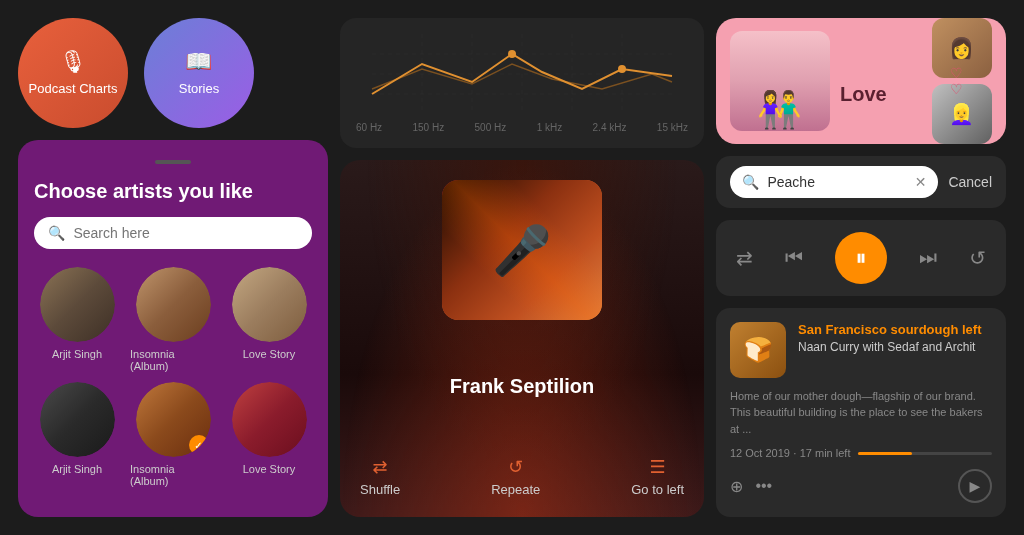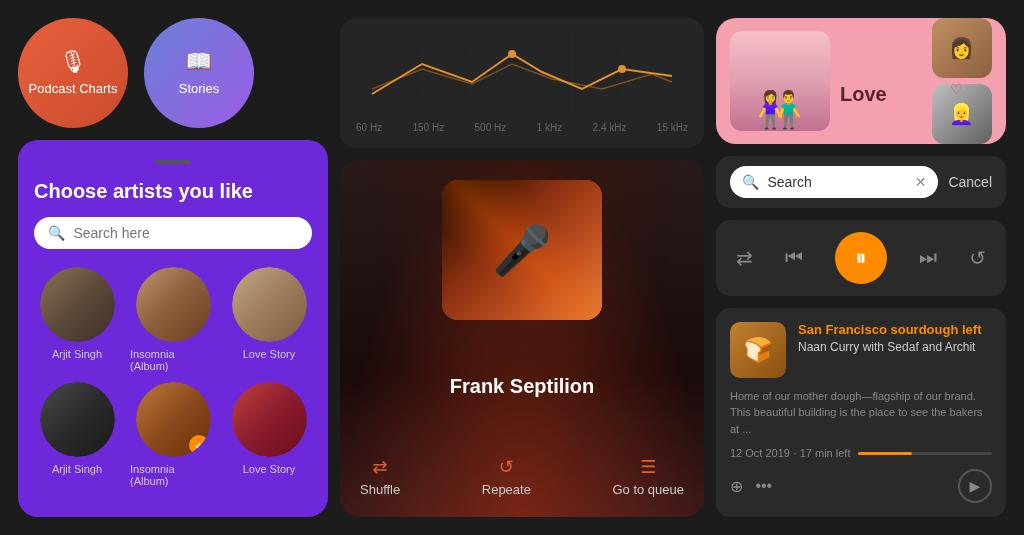--- a/index.html
+++ b/index.html
@@ -69,7 +69,7 @@
 
     
     .artist-card {
-      background: #6d28d9;
+      background: #701a75;
       border-radius: 20px;
       padding: 20px 16px;
       flex: 1;

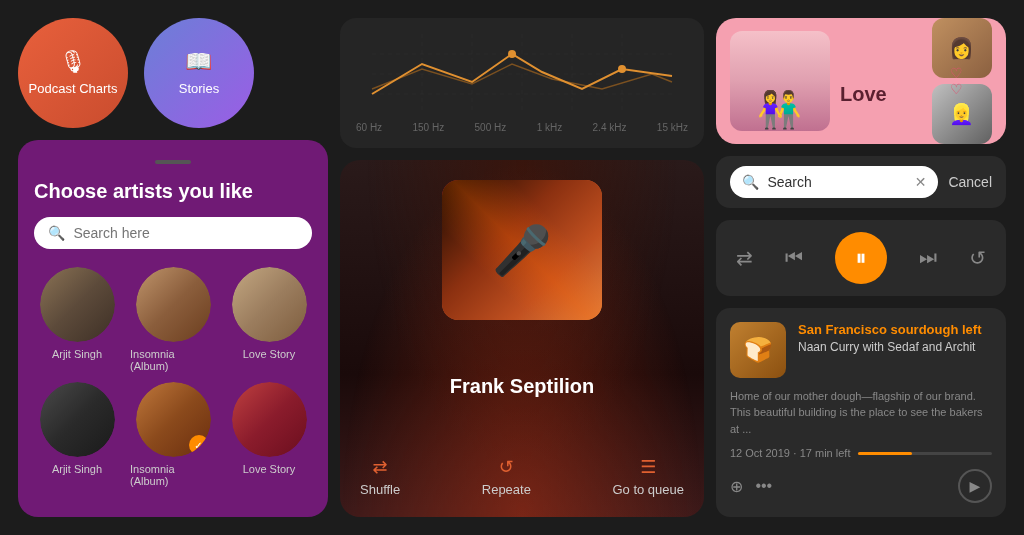--- a/index.html
+++ b/index.html
@@ -647,7 +647,7 @@
     <div class="search-card">
       <div class="search-pill">
         <span style="color:#888; font-size:14px;">🔍</span>
-        <span class="search-text">Search</span>
+        <span class="search-text">Peache</span>
         <span class="search-clear">✕</span>
       </div>
       <span class="search-cancel">Cancel</span>

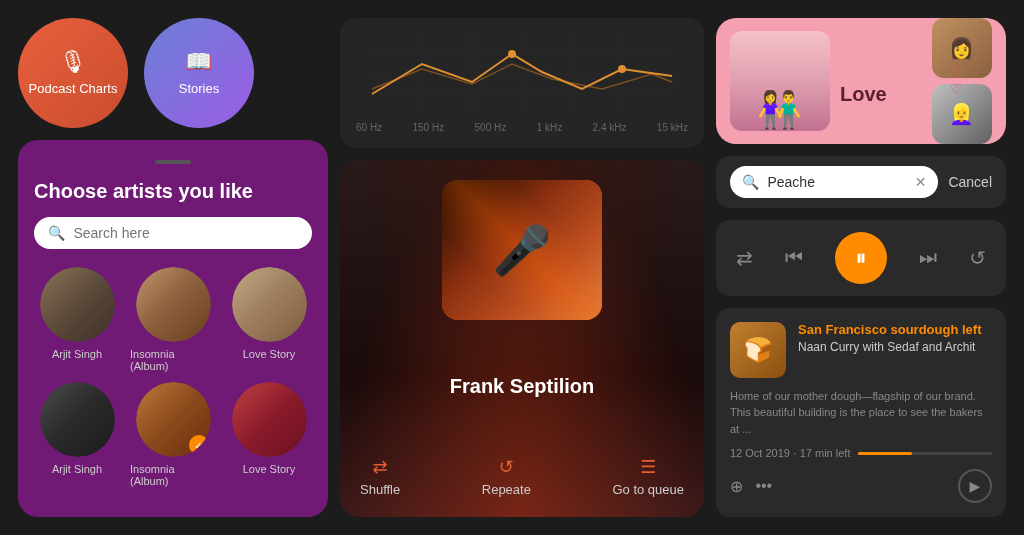--- a/index.html
+++ b/index.html
@@ -615,7 +615,7 @@
         </div>
         <div class="ctrl-btn-label">
           <span class="ctrl-icon">☰</span>
-          <span class="ctrl-label">Go to queue</span>
+          <span class="ctrl-label">Go to left</span>
         </div>
       </div>
     </div>

